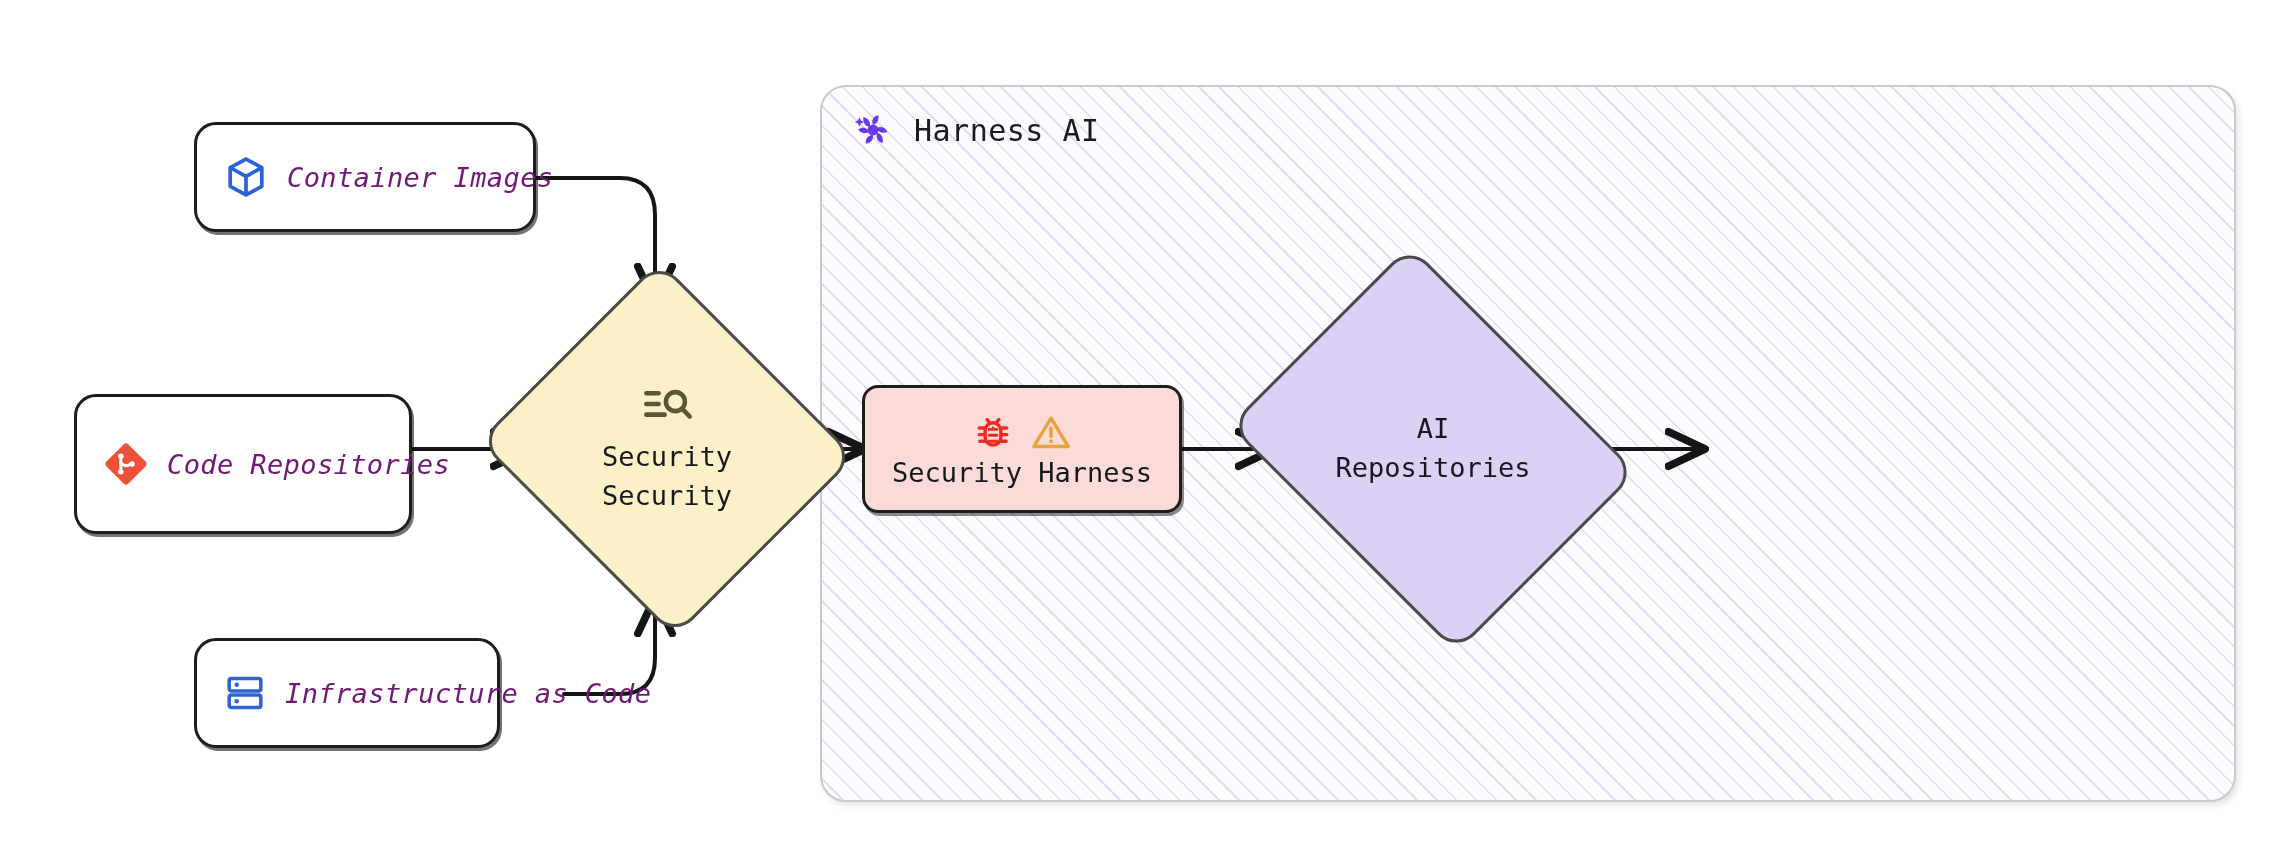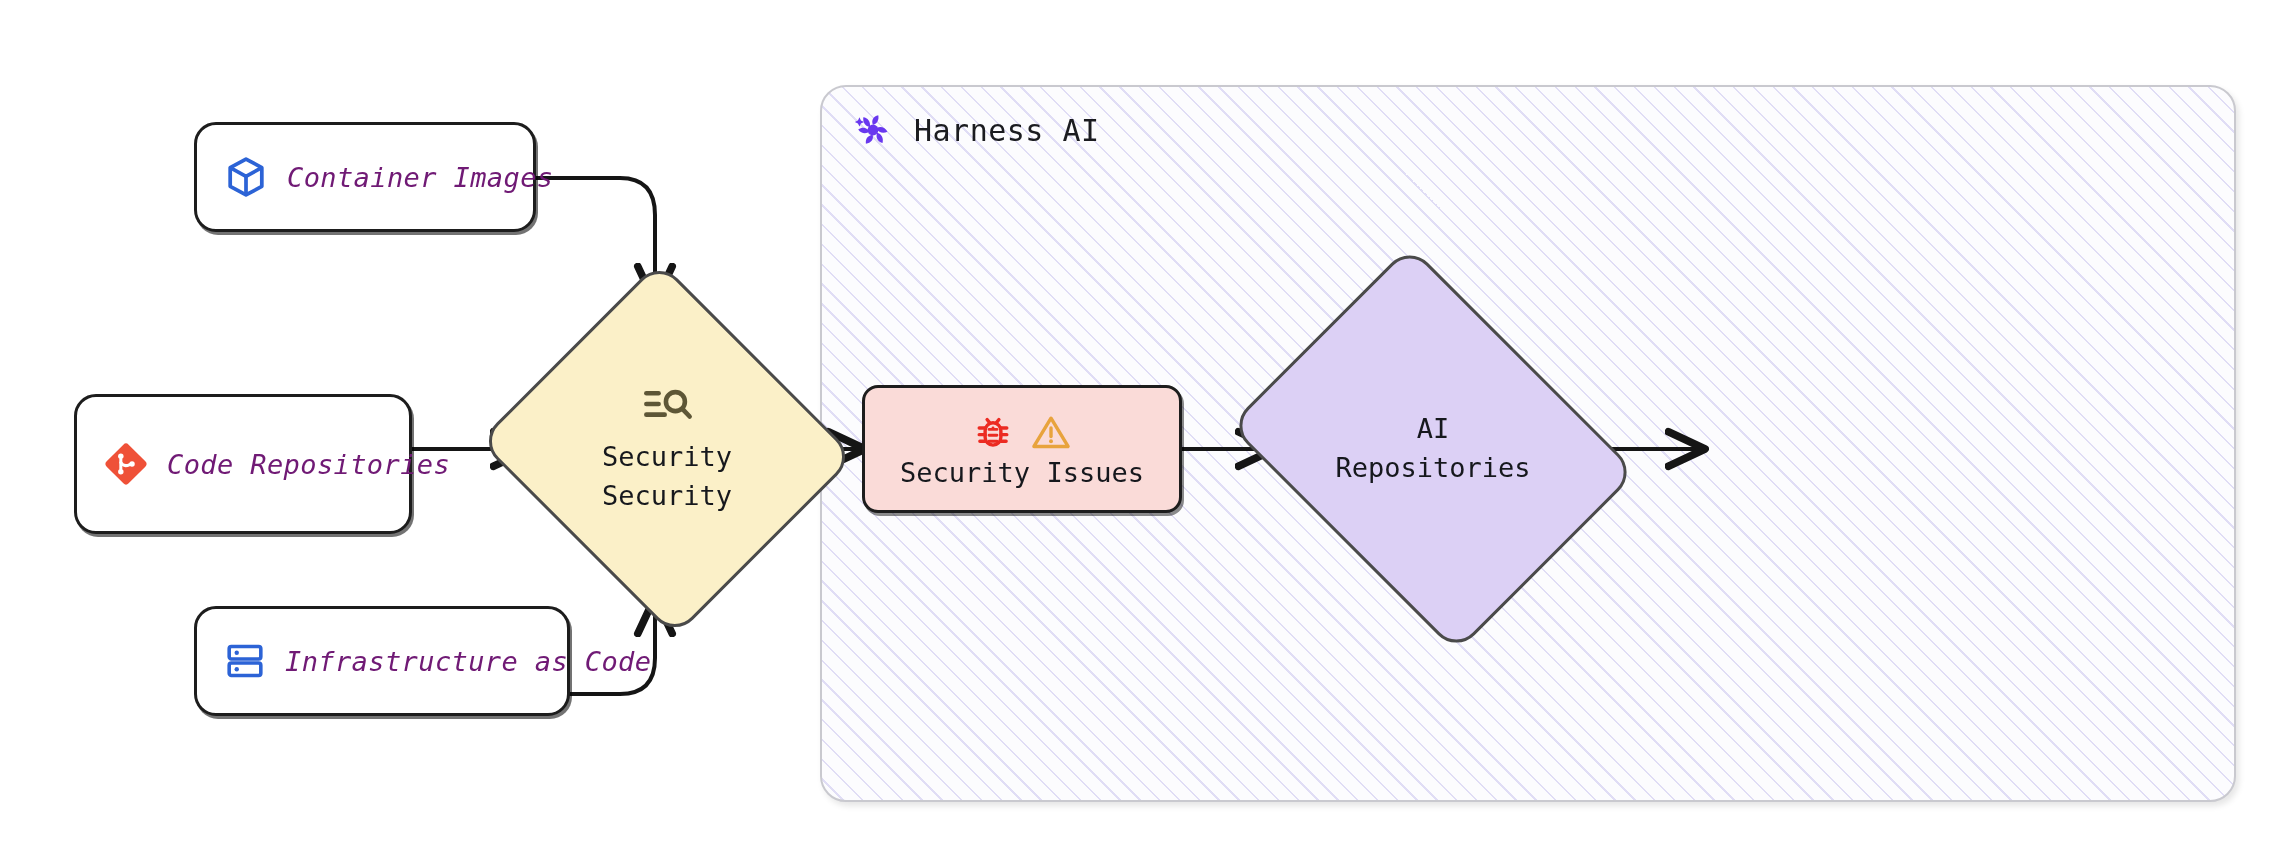--- a/index.html
+++ b/index.html
@@ -180,7 +180,7 @@
         </svg>
       </span>
     </div>
-    <span class="issues-label">Security Issues</span>
+    <span class="issues-label">Security Harness</span>
   </div>
 
   <div class="diamond-wrap" style="left:1272px;top:321px;width:322px;height:256px;">

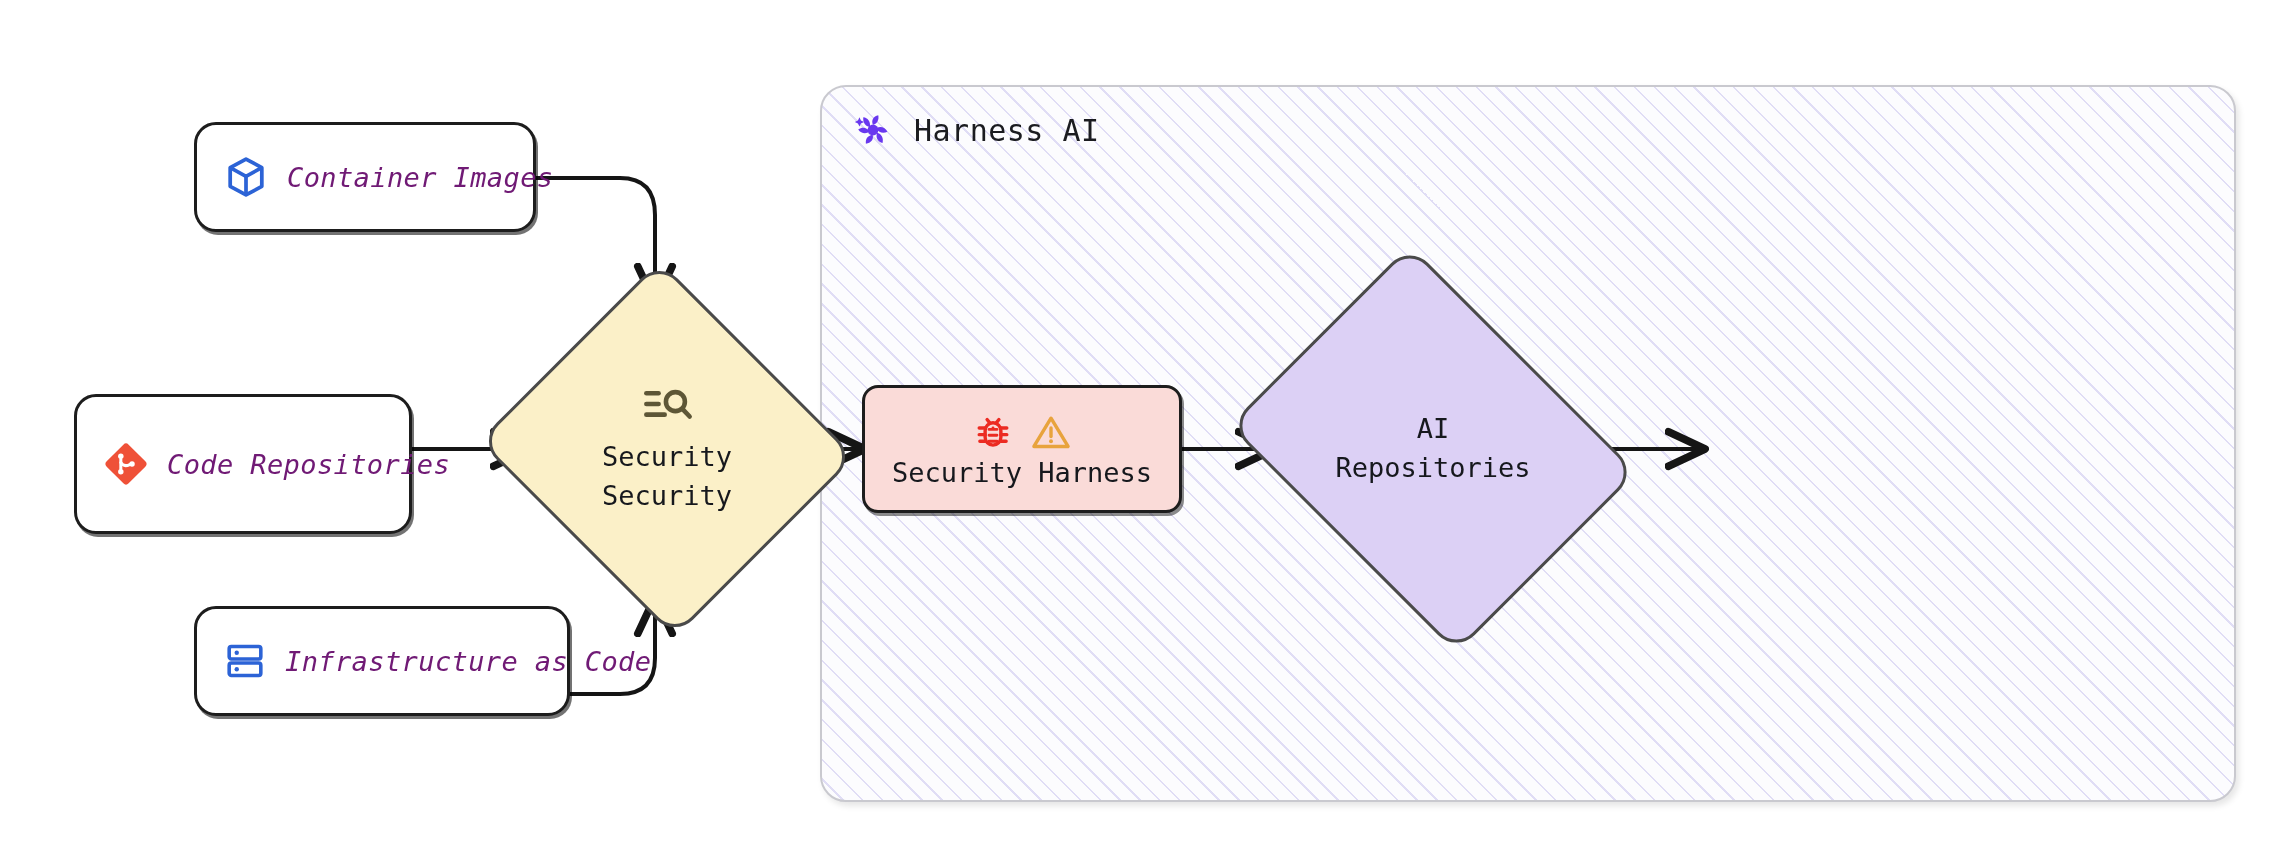--- a/index.html
+++ b/index.html
@@ -133,7 +133,7 @@
     <span class="src-label">Code Repositories</span>
   </div>
 
-  <div class="node src-box" style="left:194px;top:606px;width:376px;height:110px;text-align:center;">
+  <div class="node src-box" style="left:194px;top:638px;width:306px;height:110px;text-align:center;">
     <span>
       <svg class="icon" width="44" height="44" viewBox="0 0 32 32" fill="none" stroke="#2c63d6" stroke-width="2.6">
         <rect x="4.5" y="5.5" width="23" height="9" rx="1.6"></rect>

